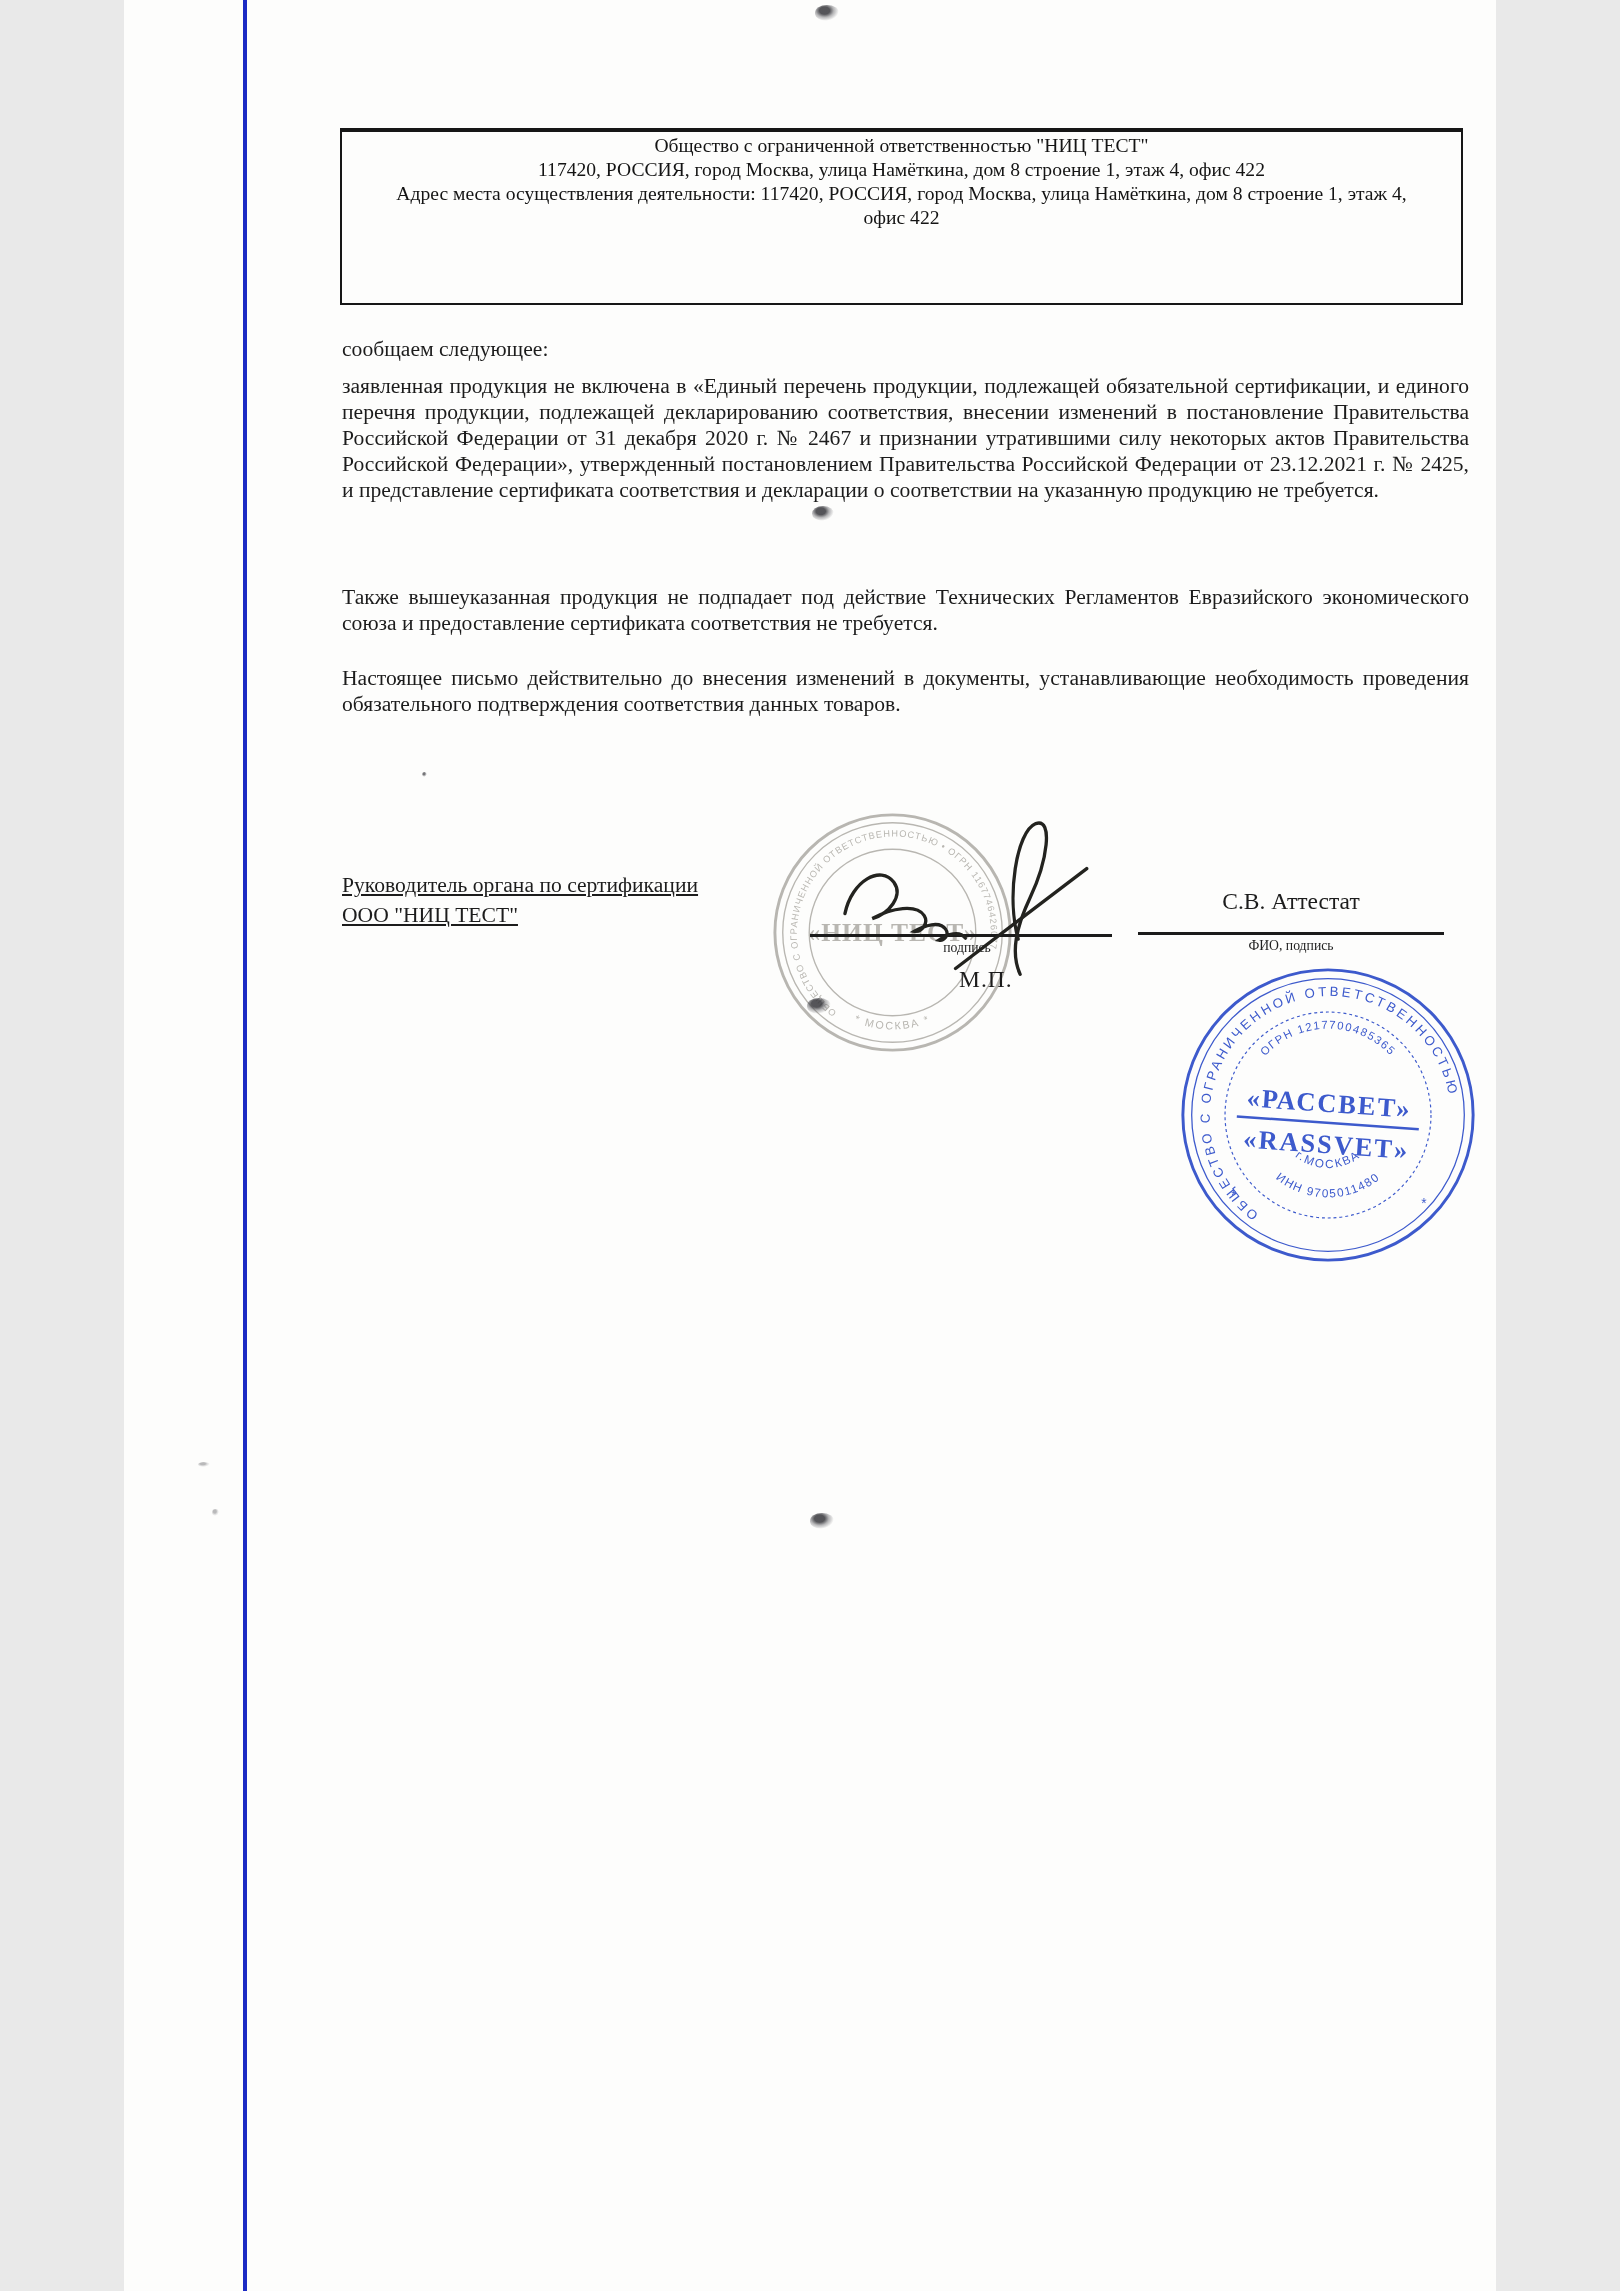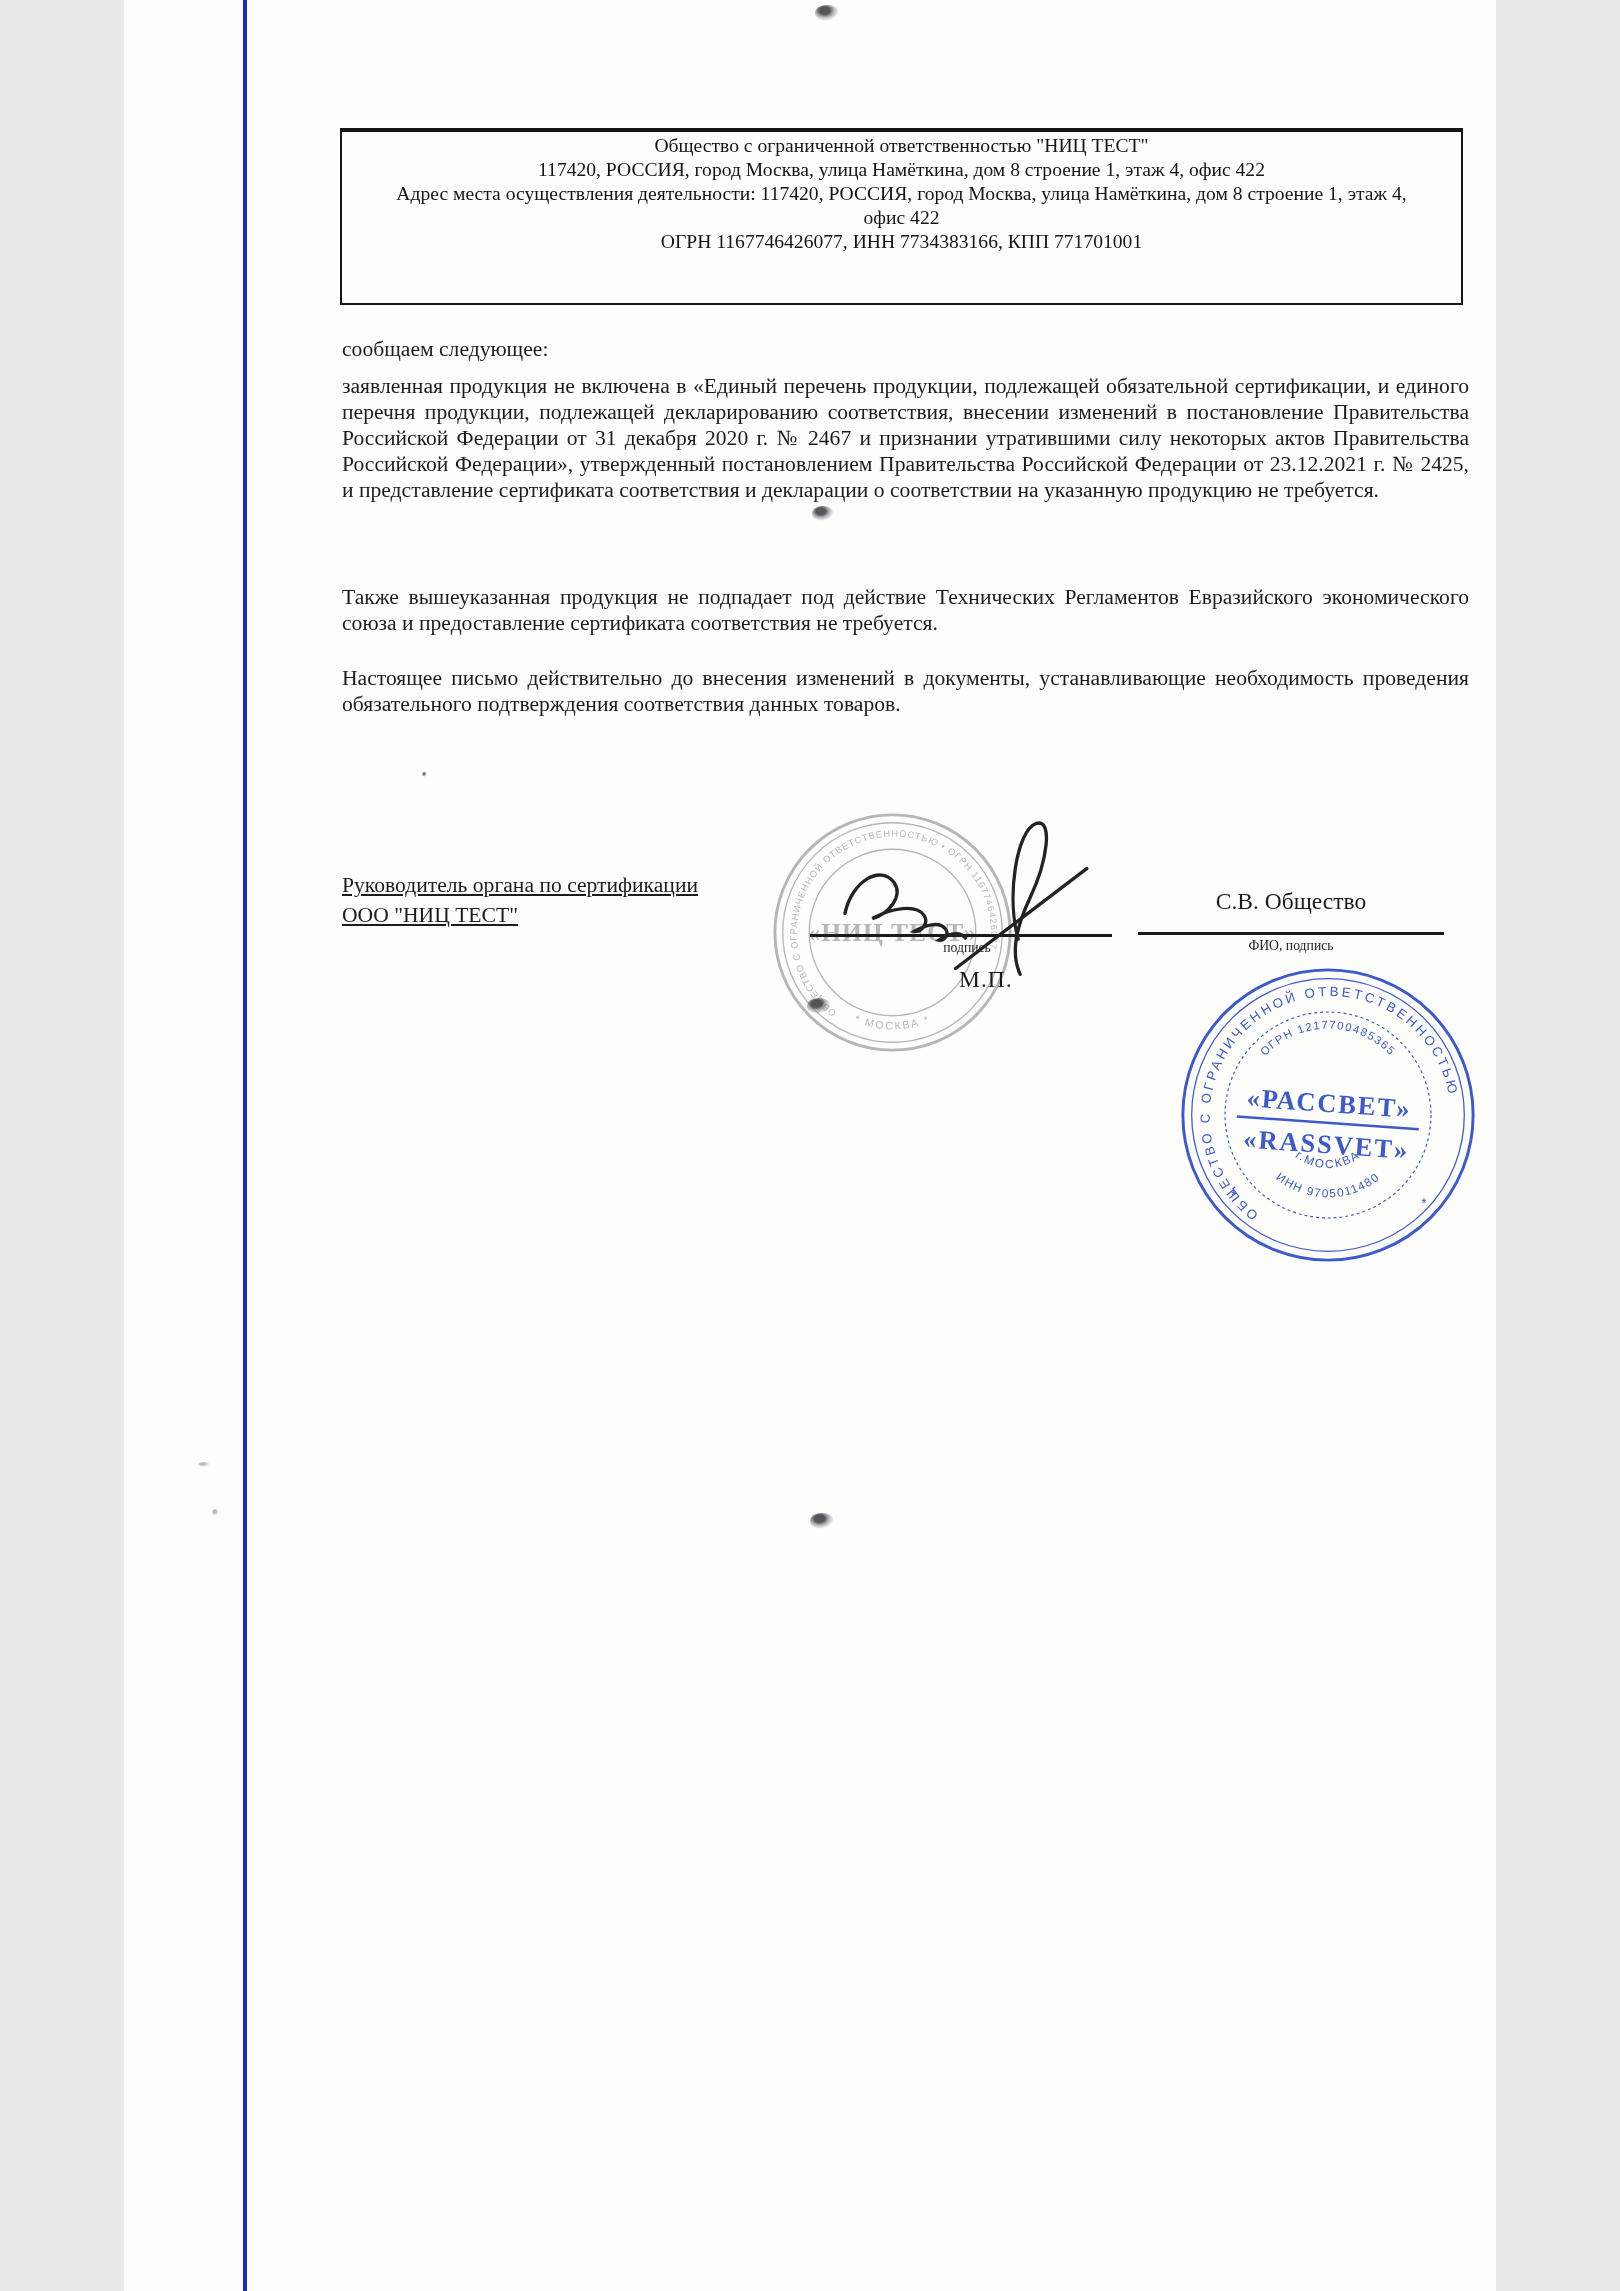--- a/index.html
+++ b/index.html
@@ -59,7 +59,6 @@
     <div>117420, РОССИЯ, город Москва, улица Намёткина, дом 8 строение 1, этаж 4, офис 422</div>
     <div>Адрес места осуществления деятельности: 117420, РОССИЯ, город Москва, улица Намёткина, дом 8 строение 1, этаж 4,</div>
     <div>офис 422</div>
-    <div>ОГРН 1167746426077, ИНН 7734383166, КПП 771701001</div>
   </div>
 
   <div class="intro">сообщаем следующее:</div>

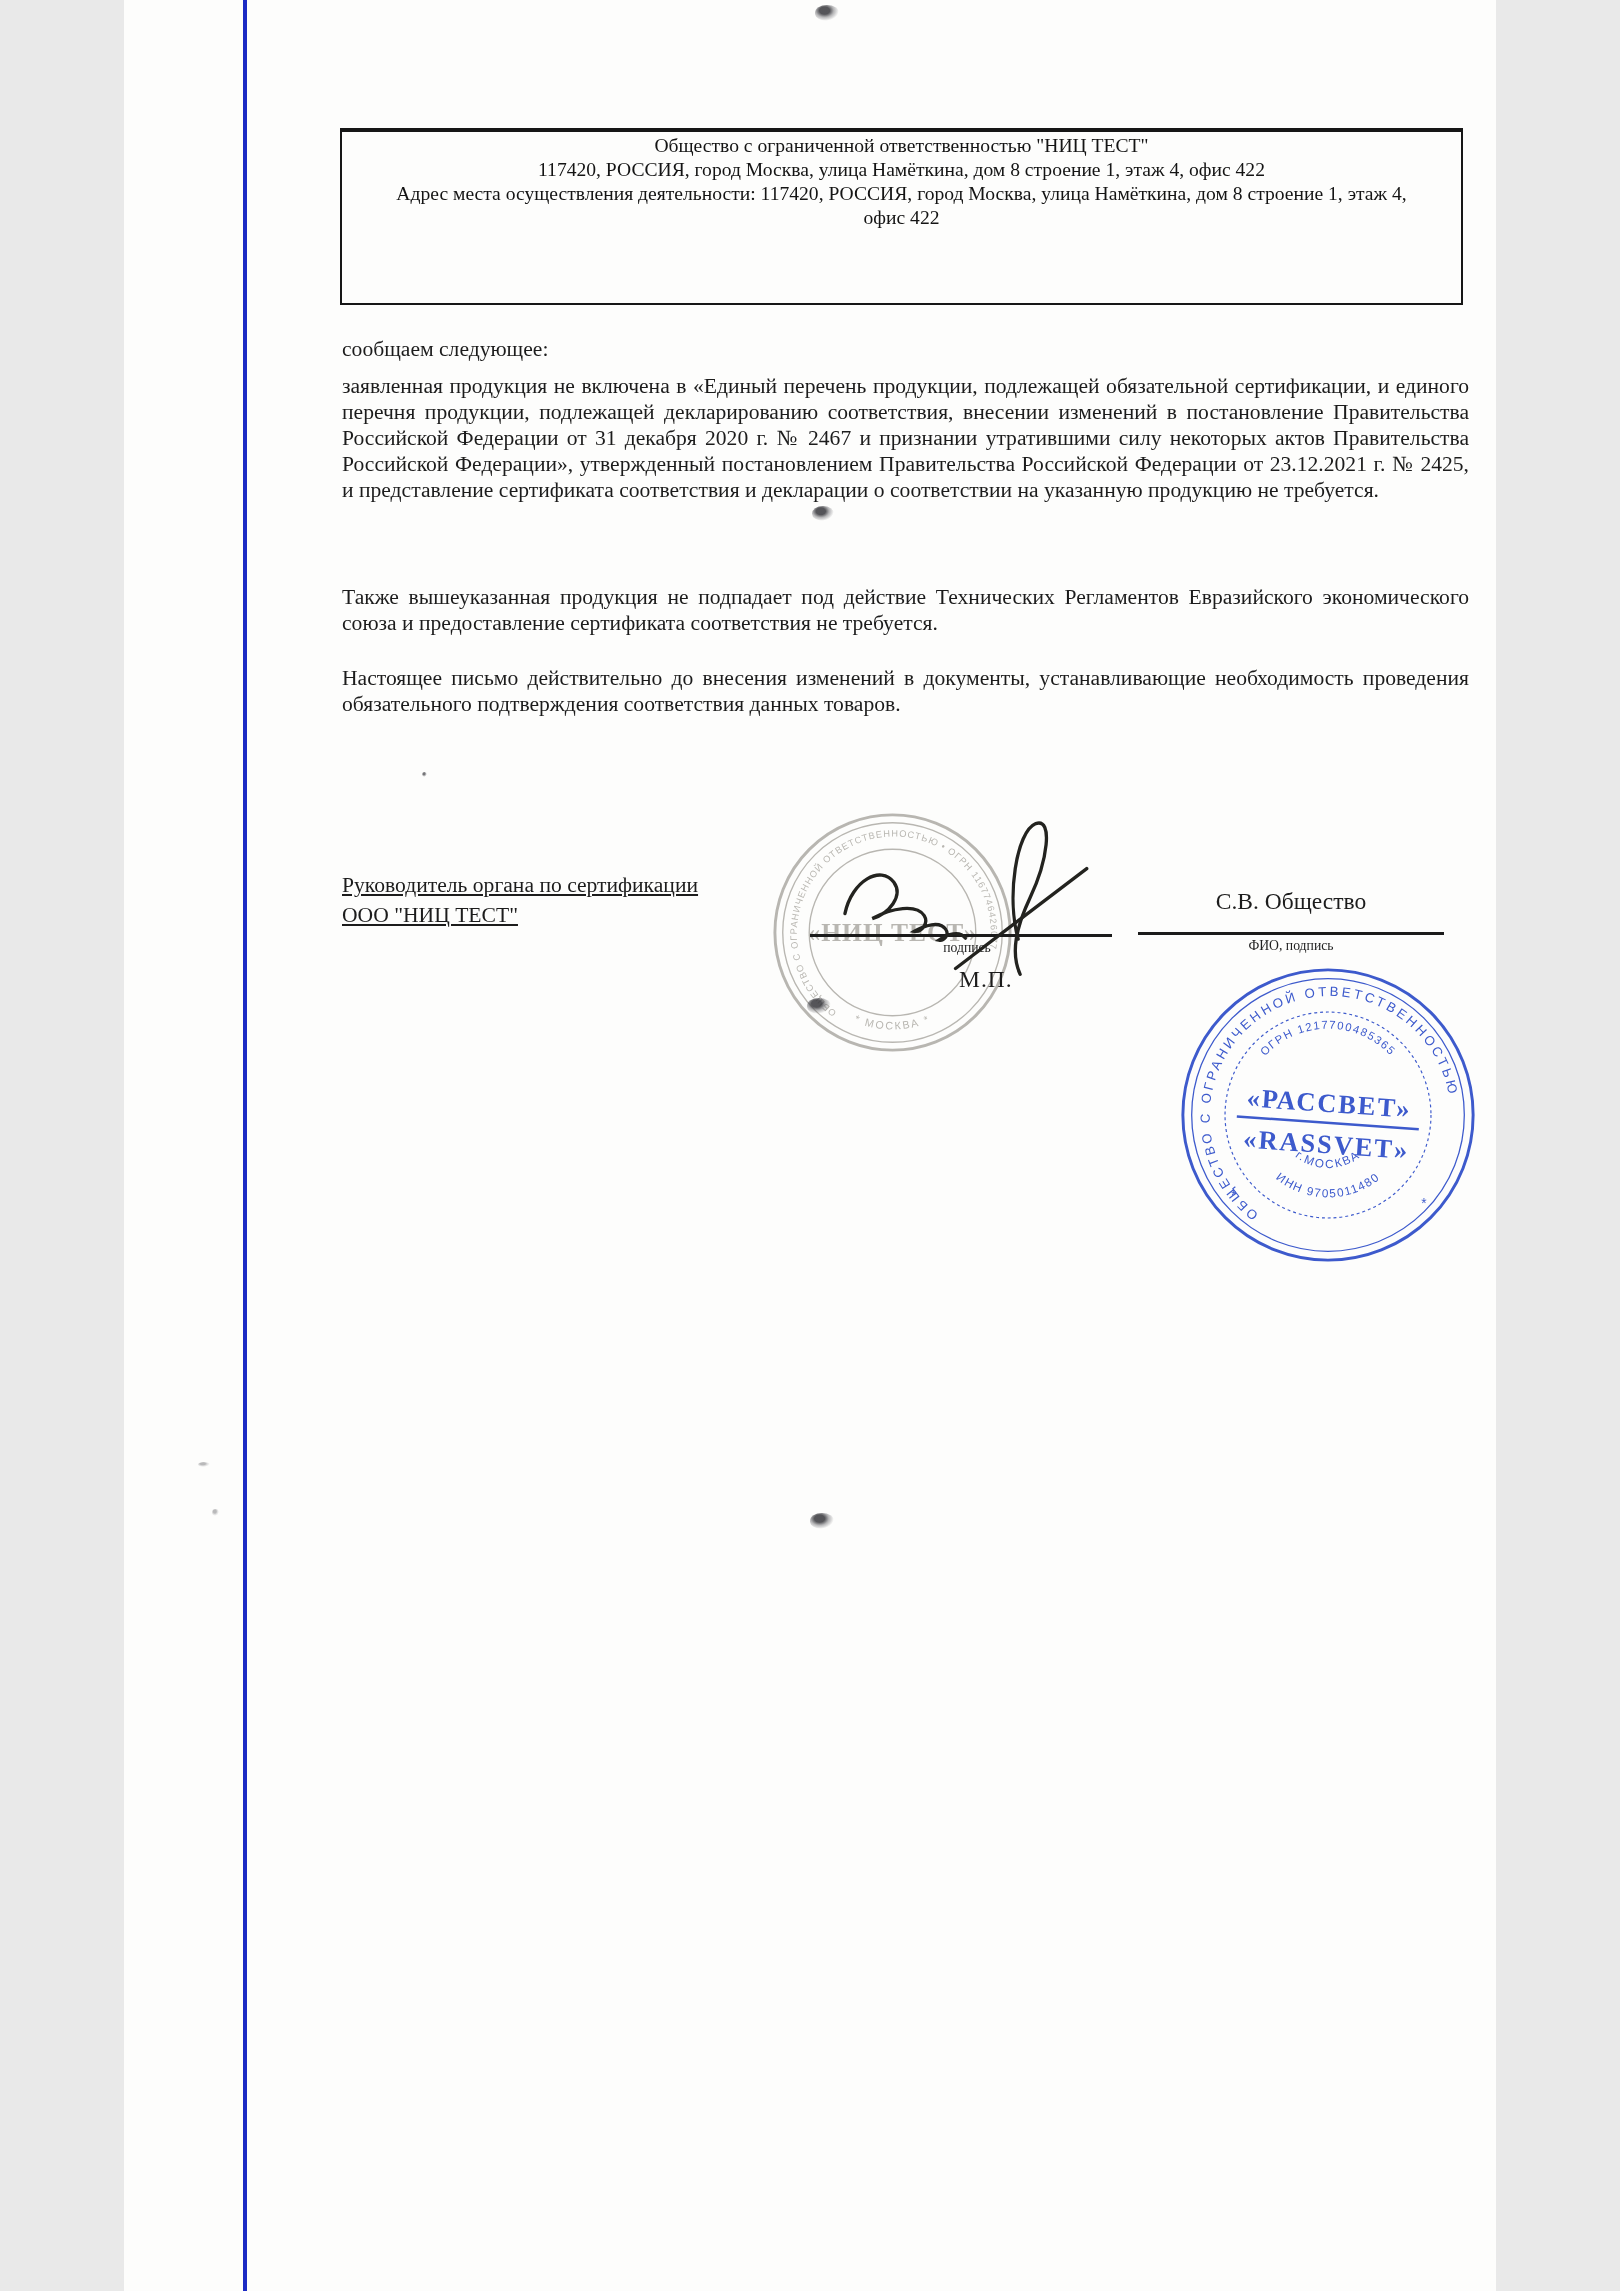--- a/index.html
+++ b/index.html
@@ -92,7 +92,7 @@
   <div class="small-label sign-label">подпись</div>
   <div class="mp">М.П.</div>
 
-  <div class="name">С.В. Общество</div>
+  <div class="name">С.В. Аттестат</div>
   <div class="sig-line line-right"></div>
   <div class="small-label fio-label">ФИО, подпись</div>
 

